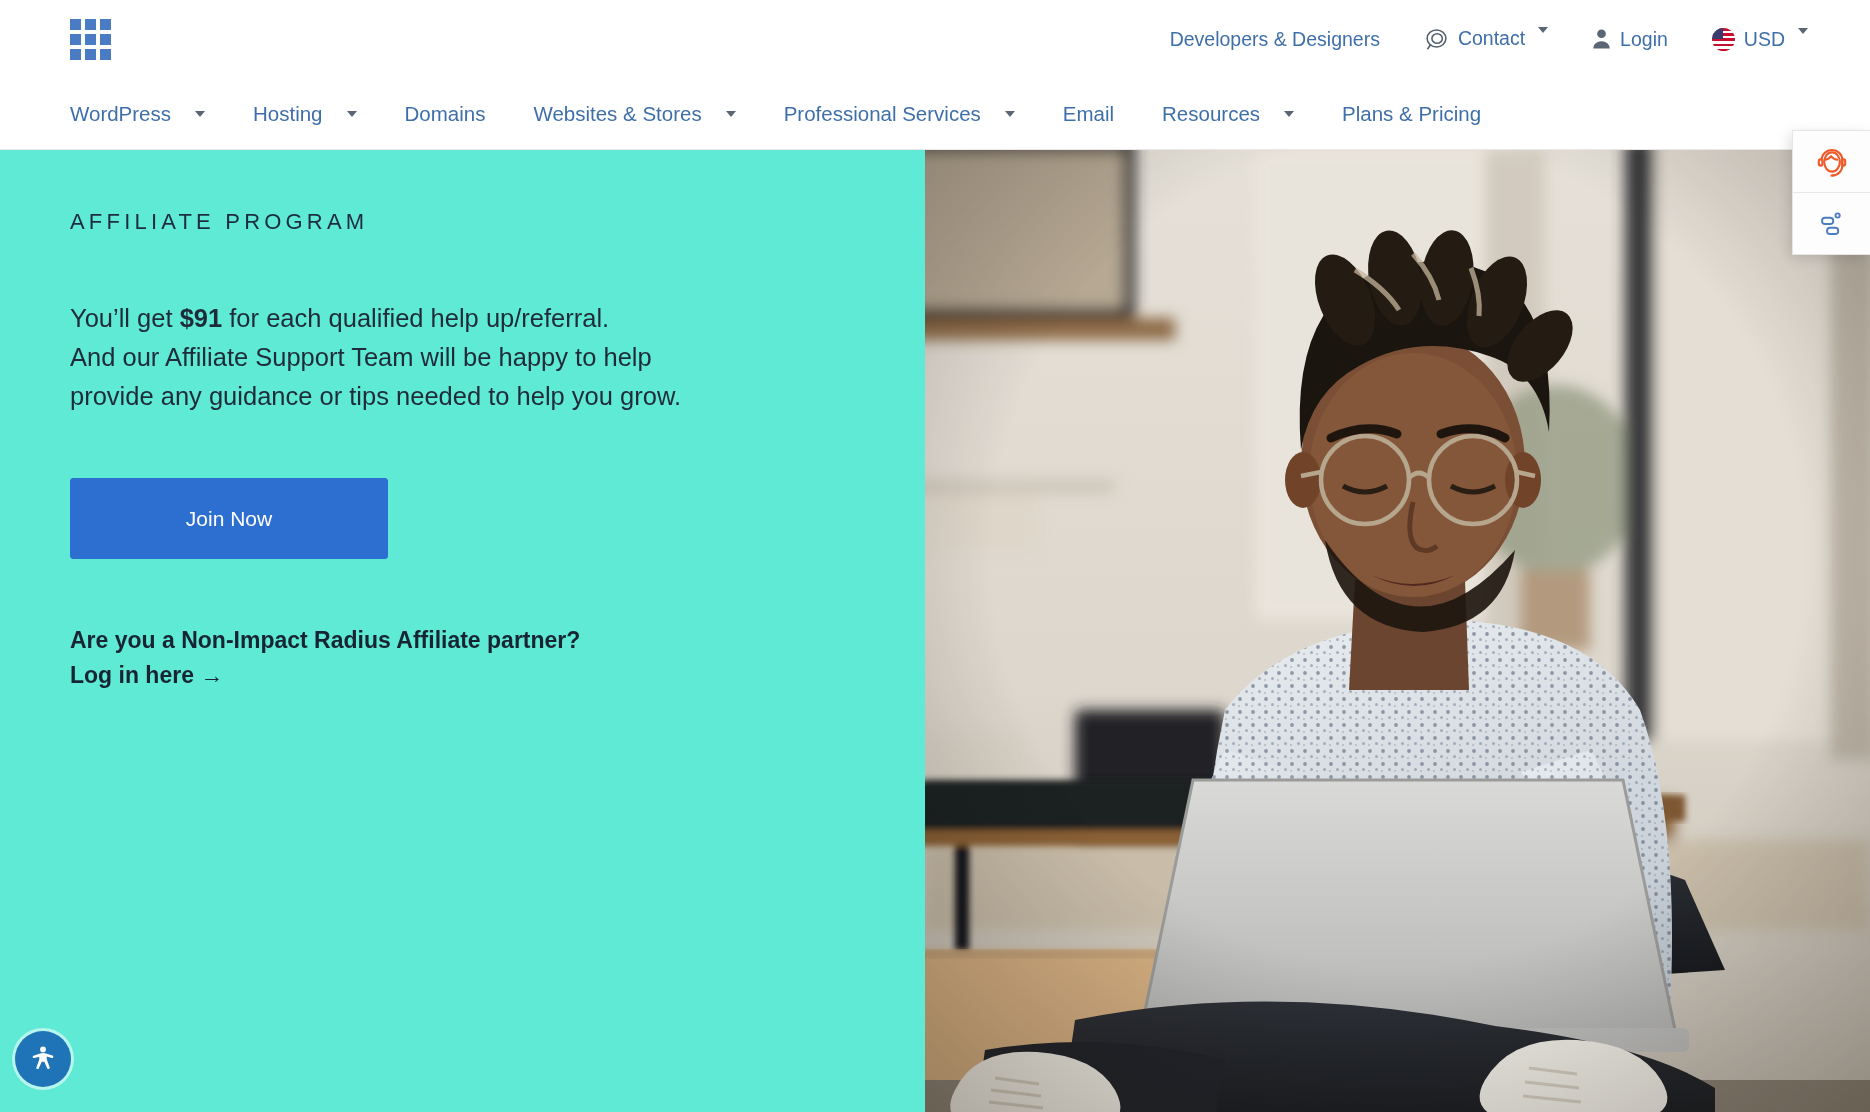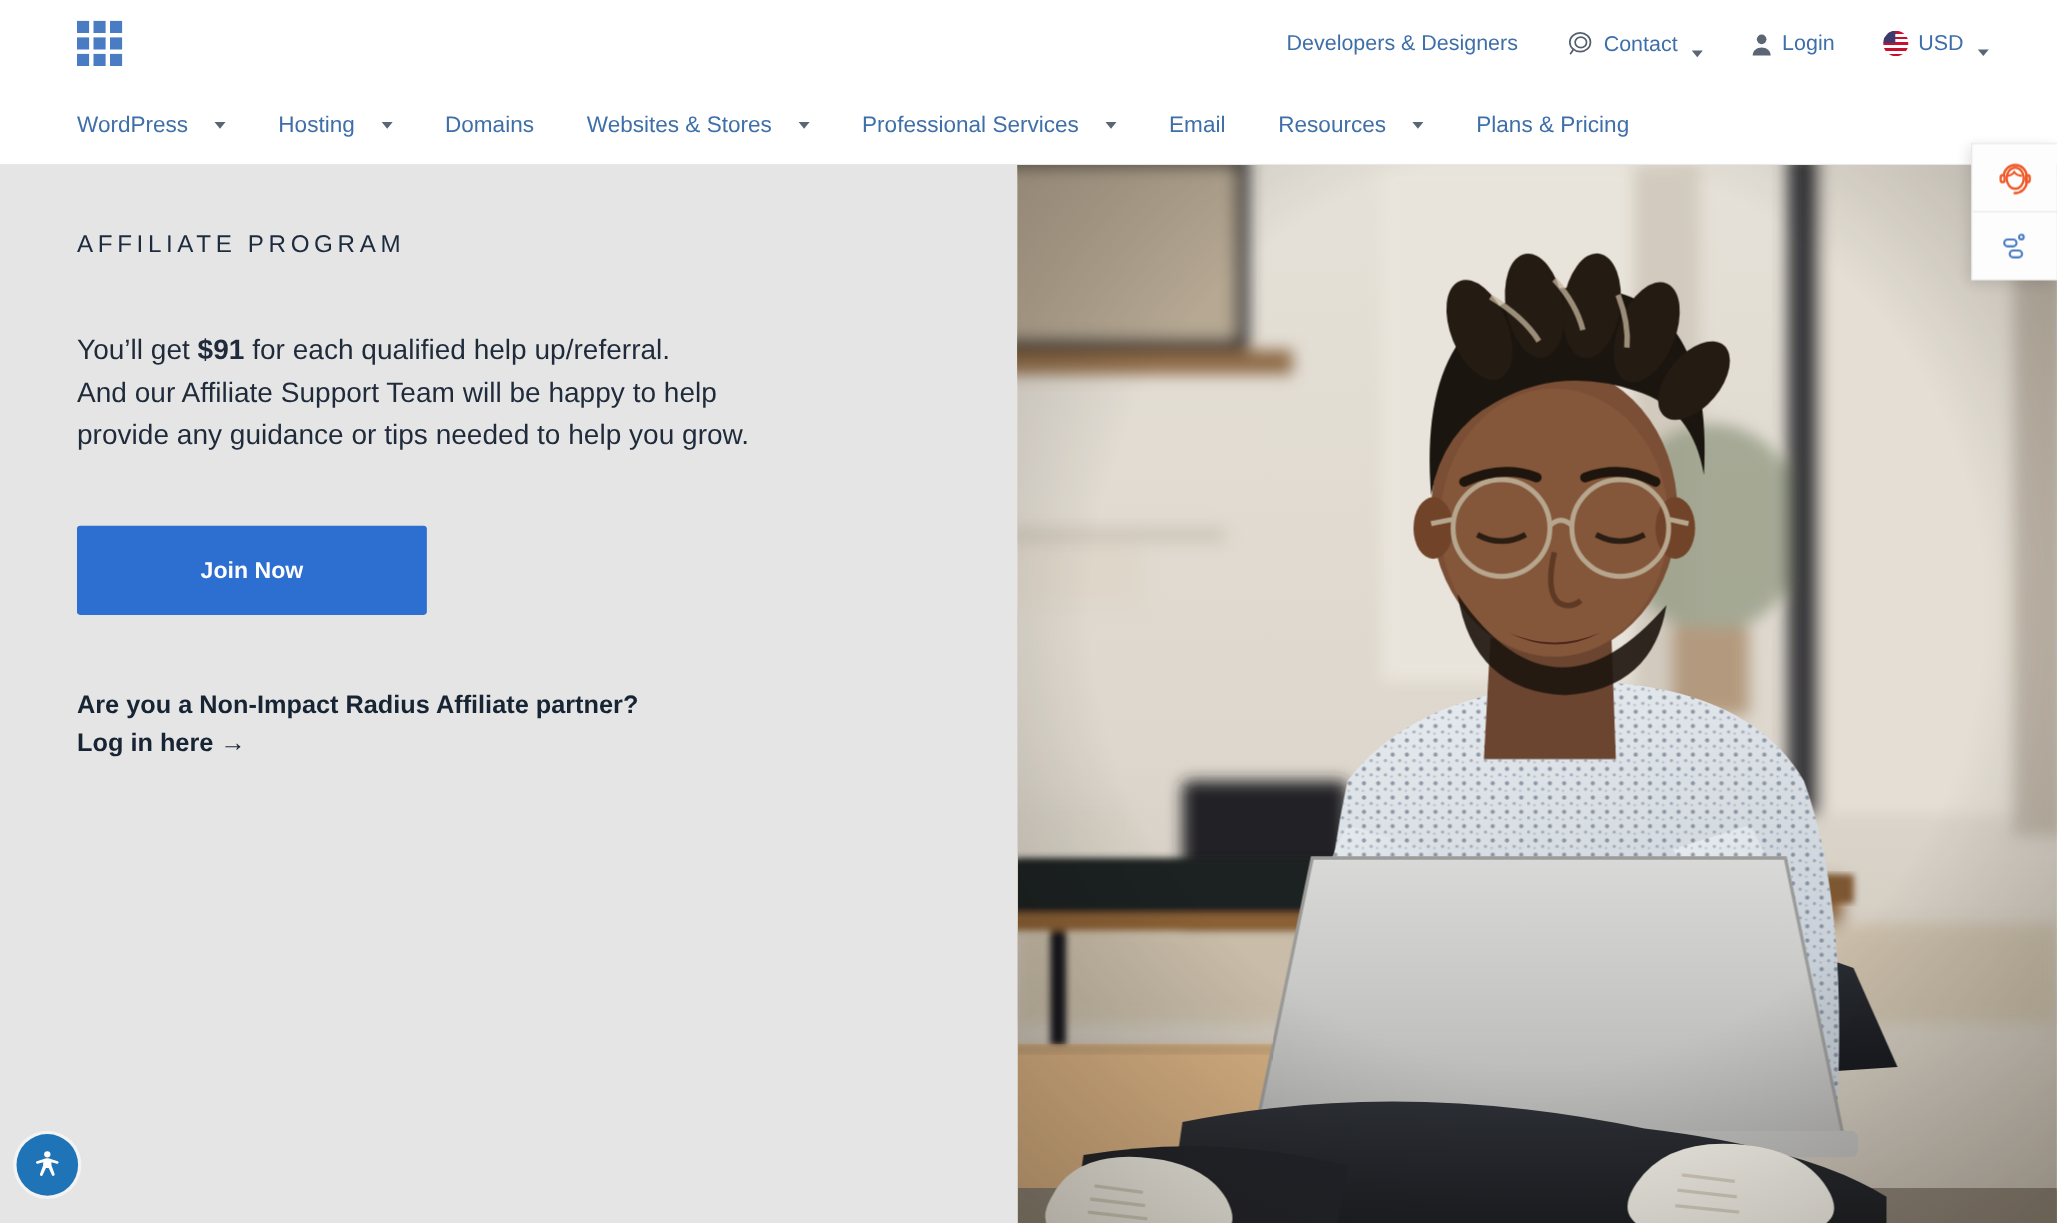--- a/index.html
+++ b/index.html
@@ -36,7 +36,7 @@
     display:flex; align-items:center; gap:44px;
     font-size:19.5px; color:#3f6fa8;
   }
-  .util-item { display:flex; align-items:flex-end; gap:9px; cursor:pointer; white-space:nowrap; }
+  .util-item { display:flex; align-items:flex-start; gap:9px; cursor:pointer; white-space:nowrap; }
   .caret { width:0;height:0;border-left:5.5px solid transparent;border-right:5.5px solid transparent;
            border-top:6.5px solid #5a6675; display:inline-block; margin-left:4px; }
   .chat-icon { width:25px; height:25px; display:block; }

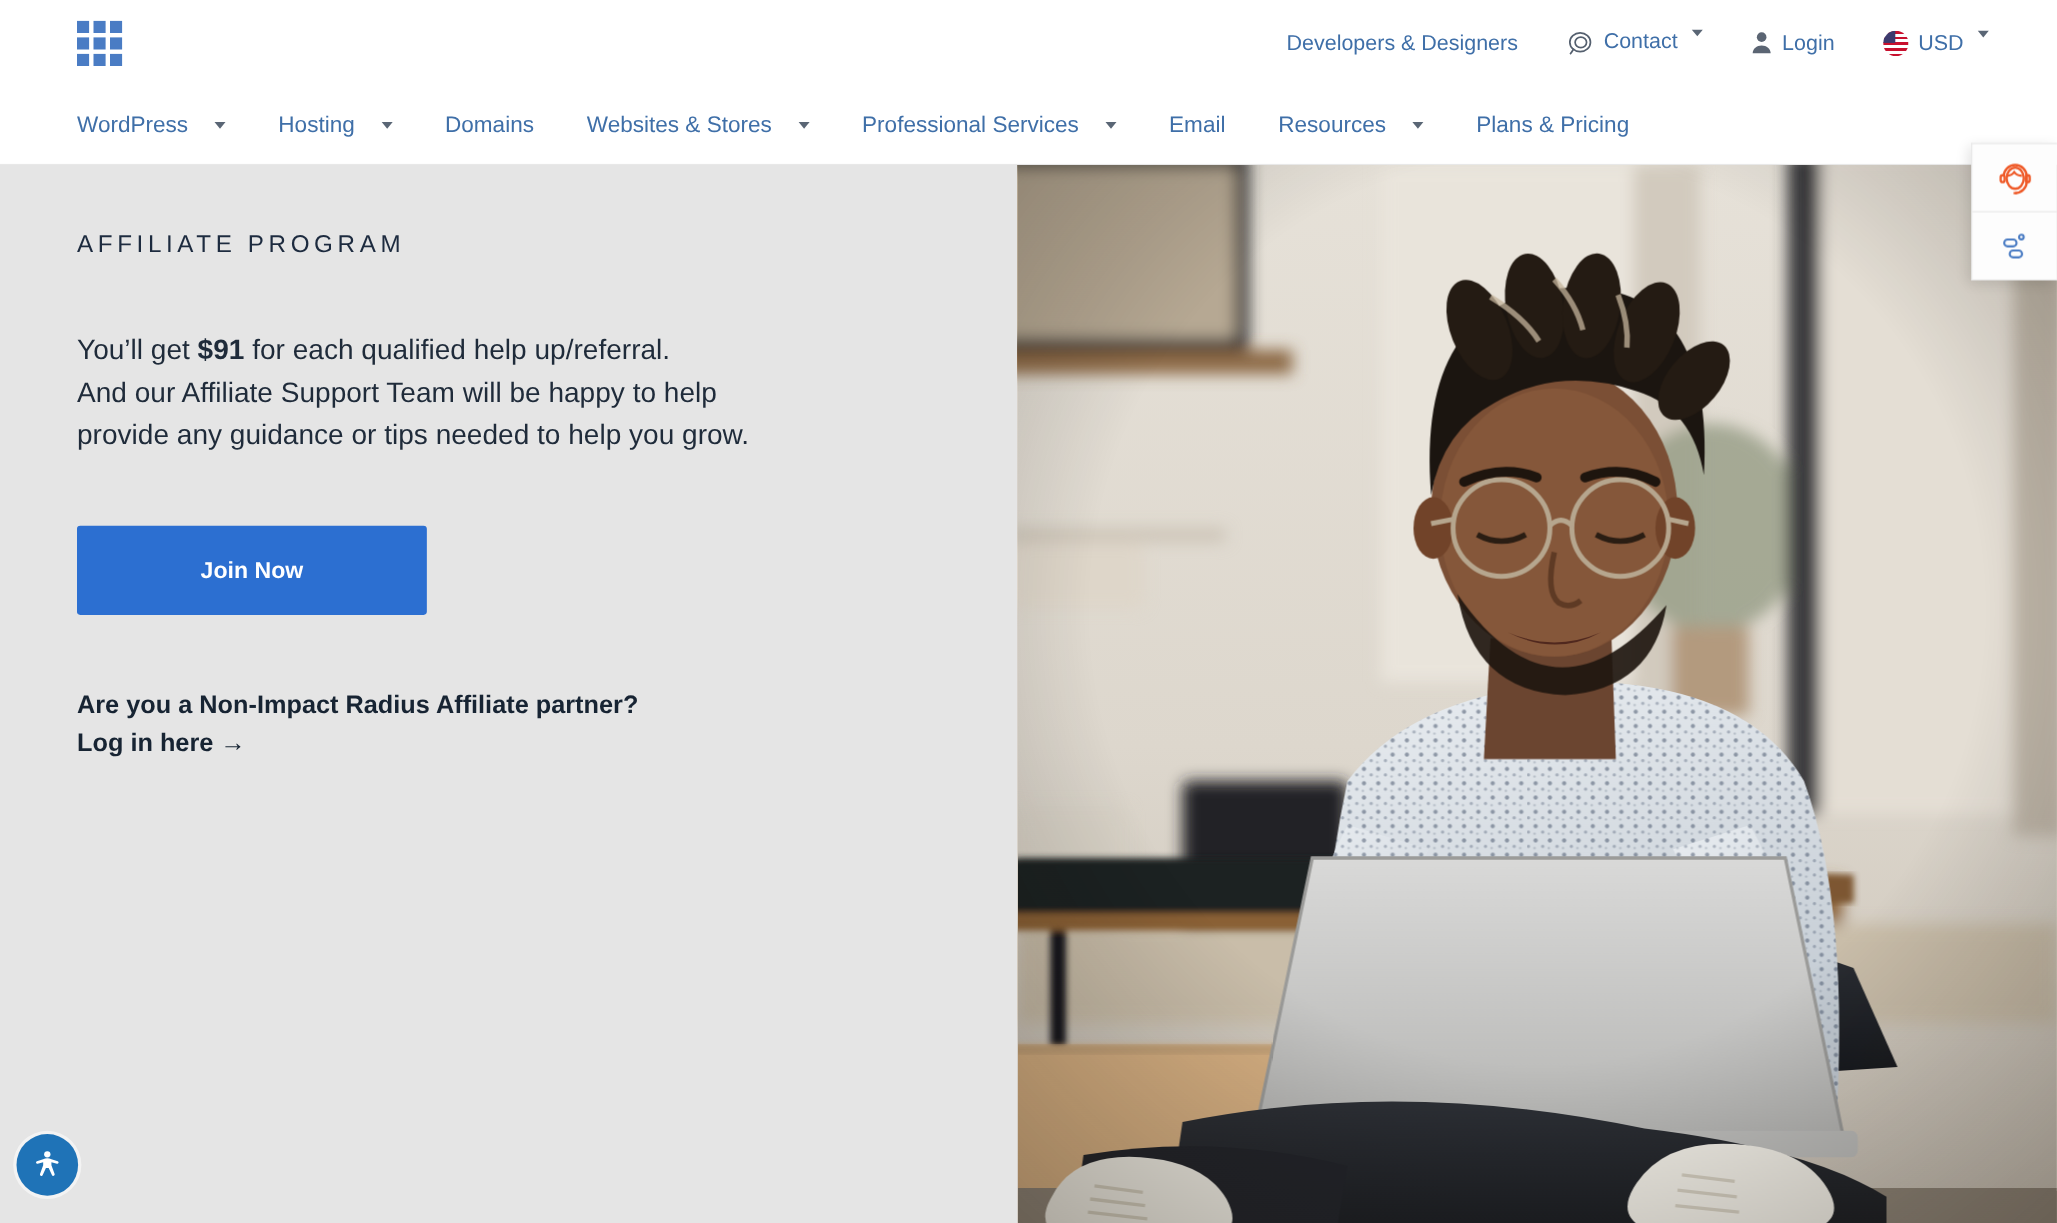--- a/index.html
+++ b/index.html
@@ -66,7 +66,7 @@
   
   .hero { position:absolute; left:0; top:150px; width:1870px; height:962px; display:flex; }
   .hero-left {
-    width:925px; height:962px; background:#e5e5e5;
+    width:925px; height:962px; background:#5eead4;
     padding:0 0 0 70px; position:relative;
   }
   .eyebrow {

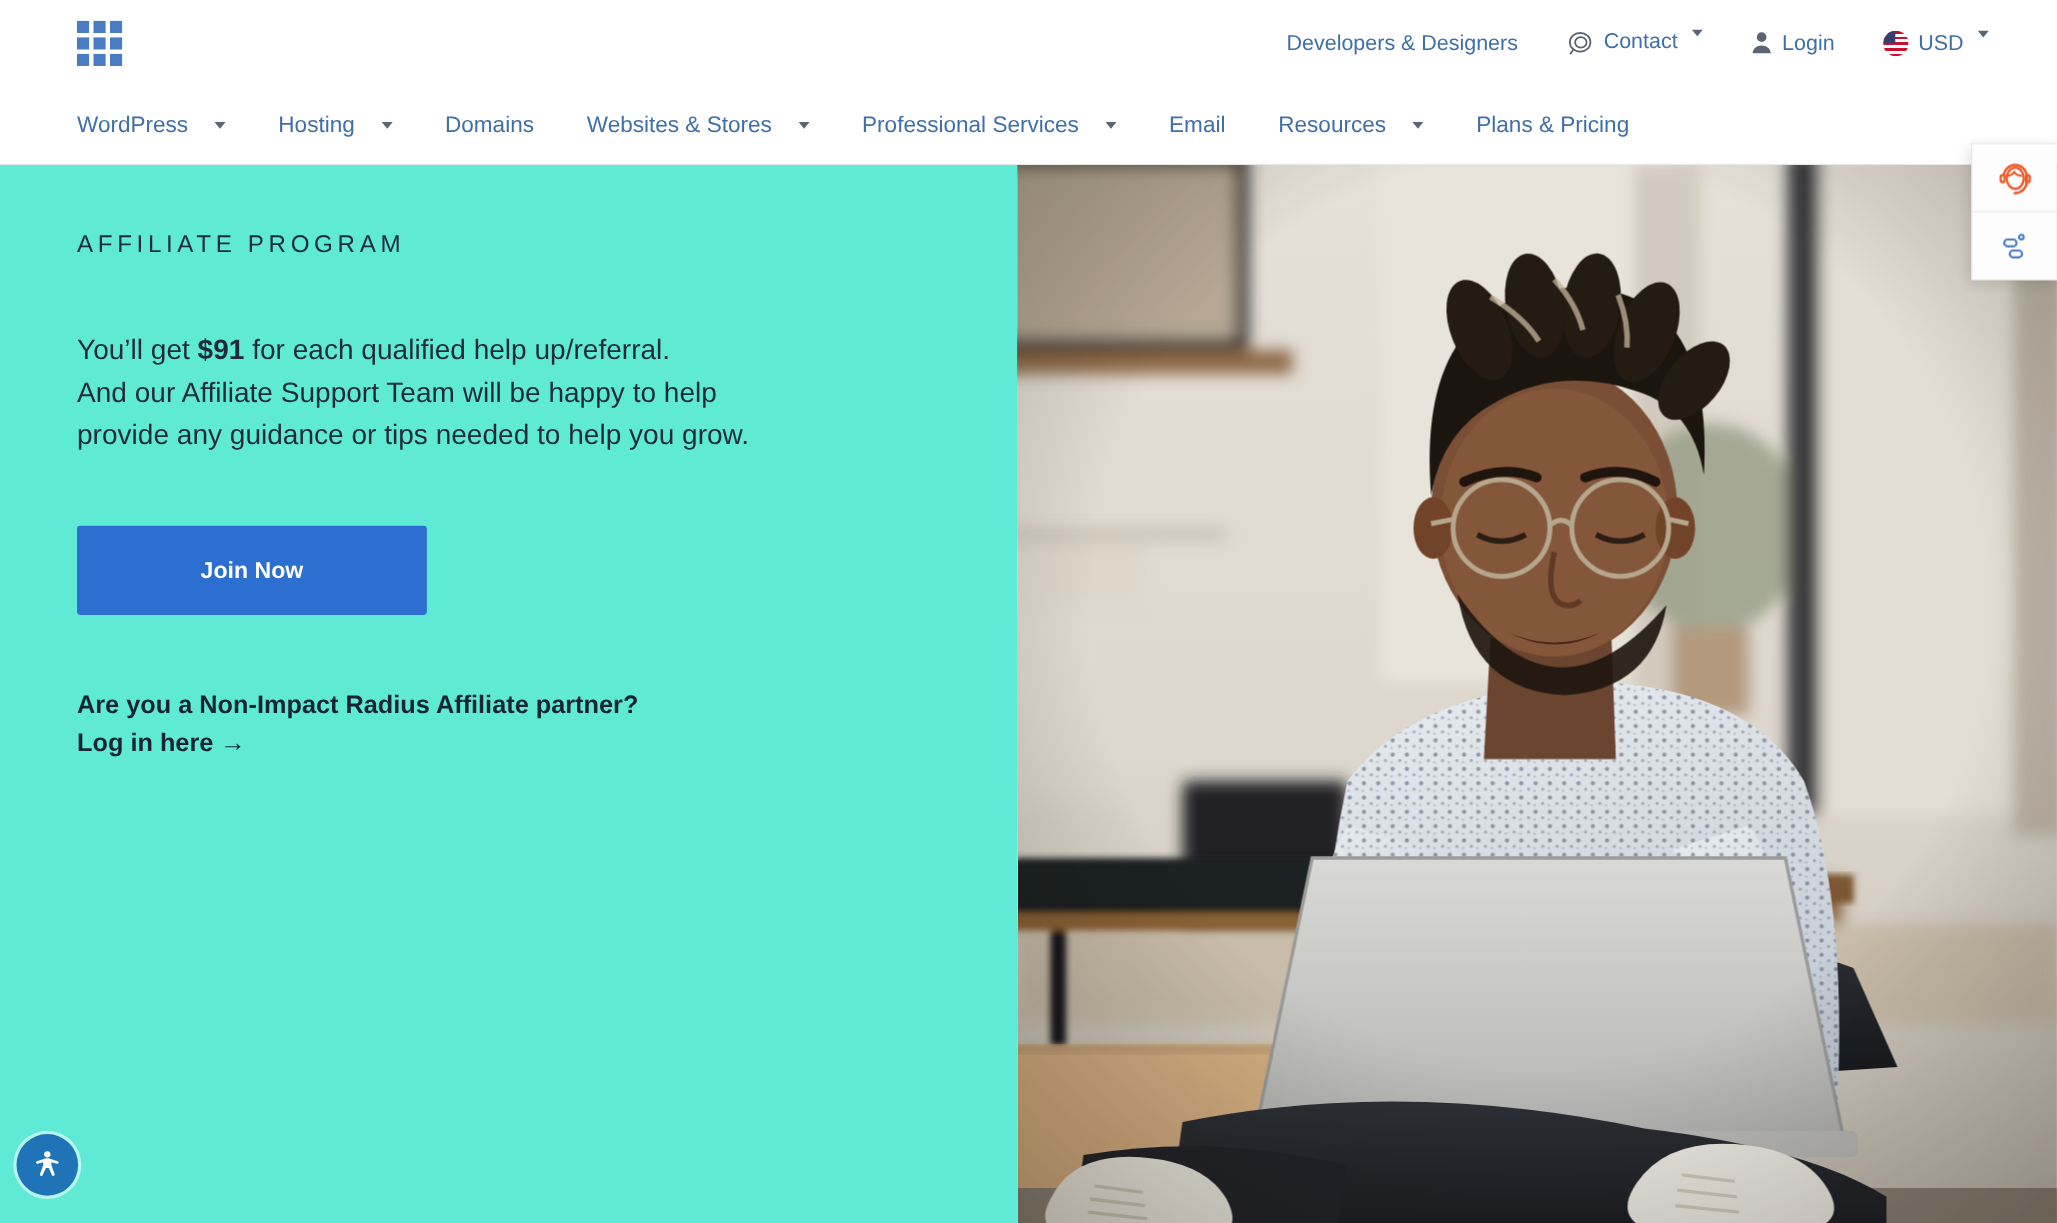--- a/index.html
+++ b/index.html
@@ -87,7 +87,7 @@
   .cta-row { margin-top:62px; display:flex; gap:30px; }
   .btn {
     height:81px; display:flex; align-items:center; justify-content:center;
-    font-size:21px; font-weight:700; cursor:pointer; border-radius:3px;
+    font-size:21px; font-weight:400; cursor:pointer; border-radius:3px;
   }
   .btn-primary { width:318px; background:#2c6fd1; color:#ffffff; border:1px solid #2c6fd1; }
   .btn-outline { width:318px; background:transparent; color:#2c6fd1; border:1px solid #6fa6e0; }

